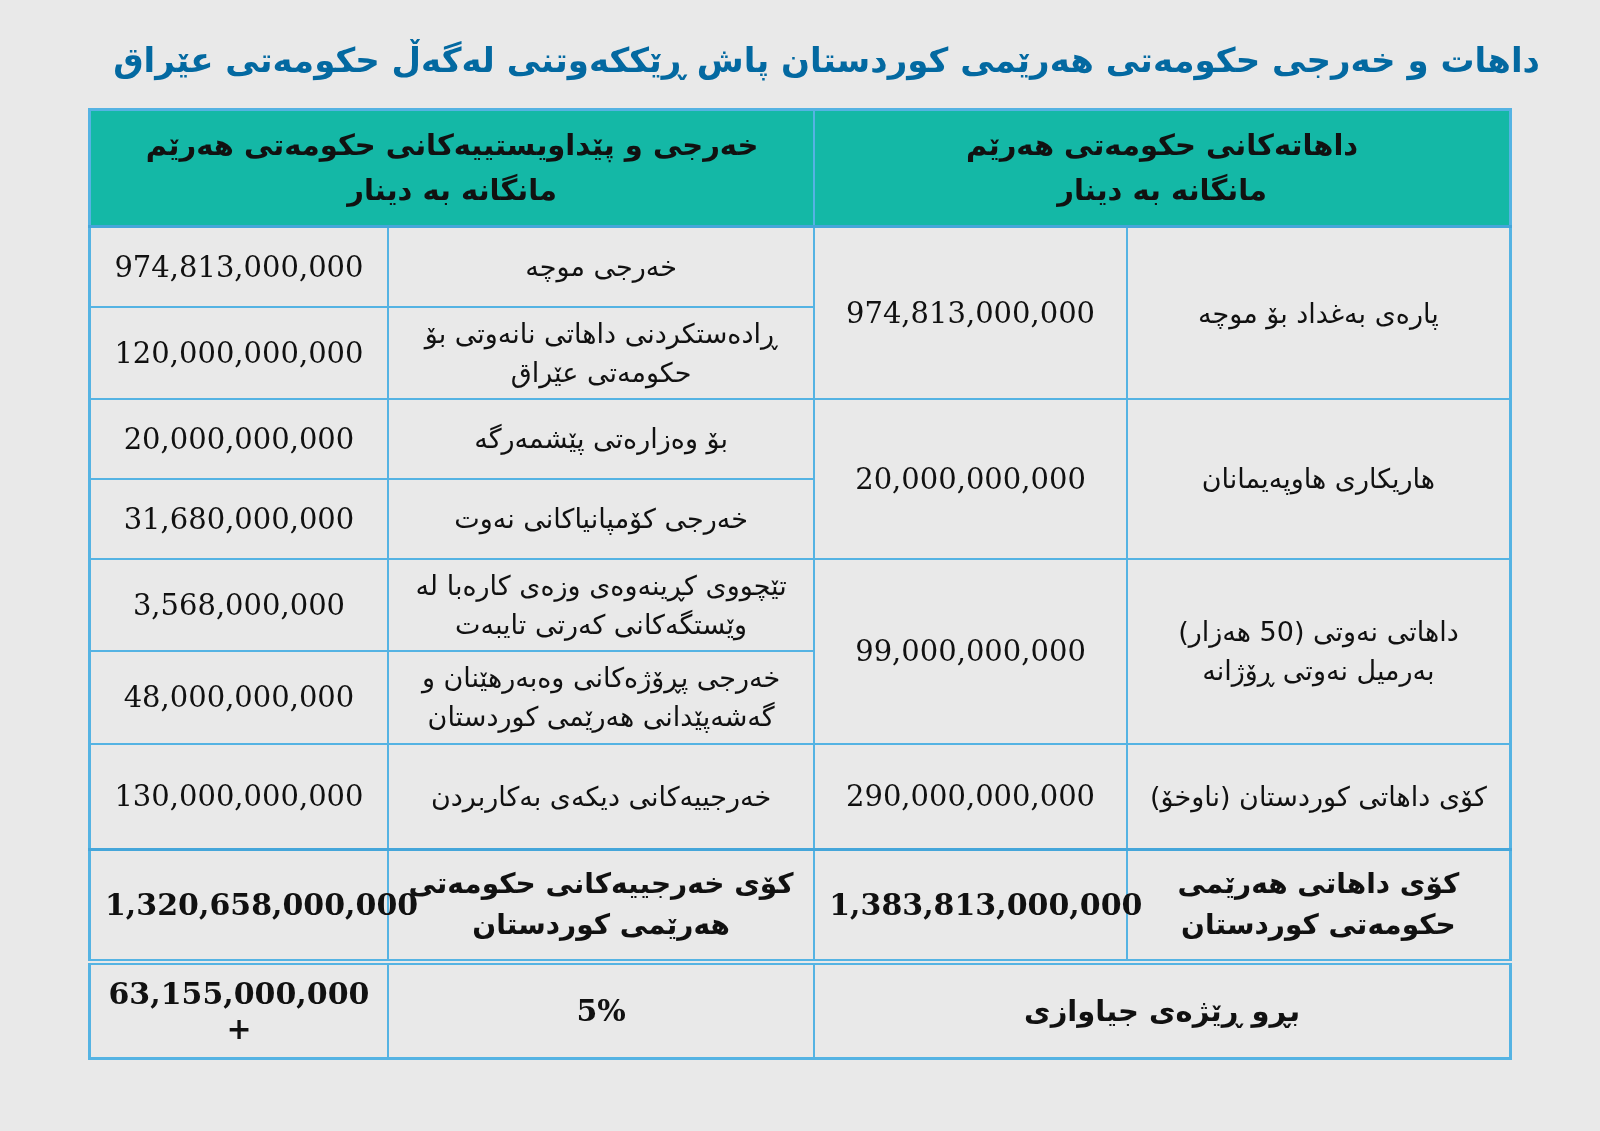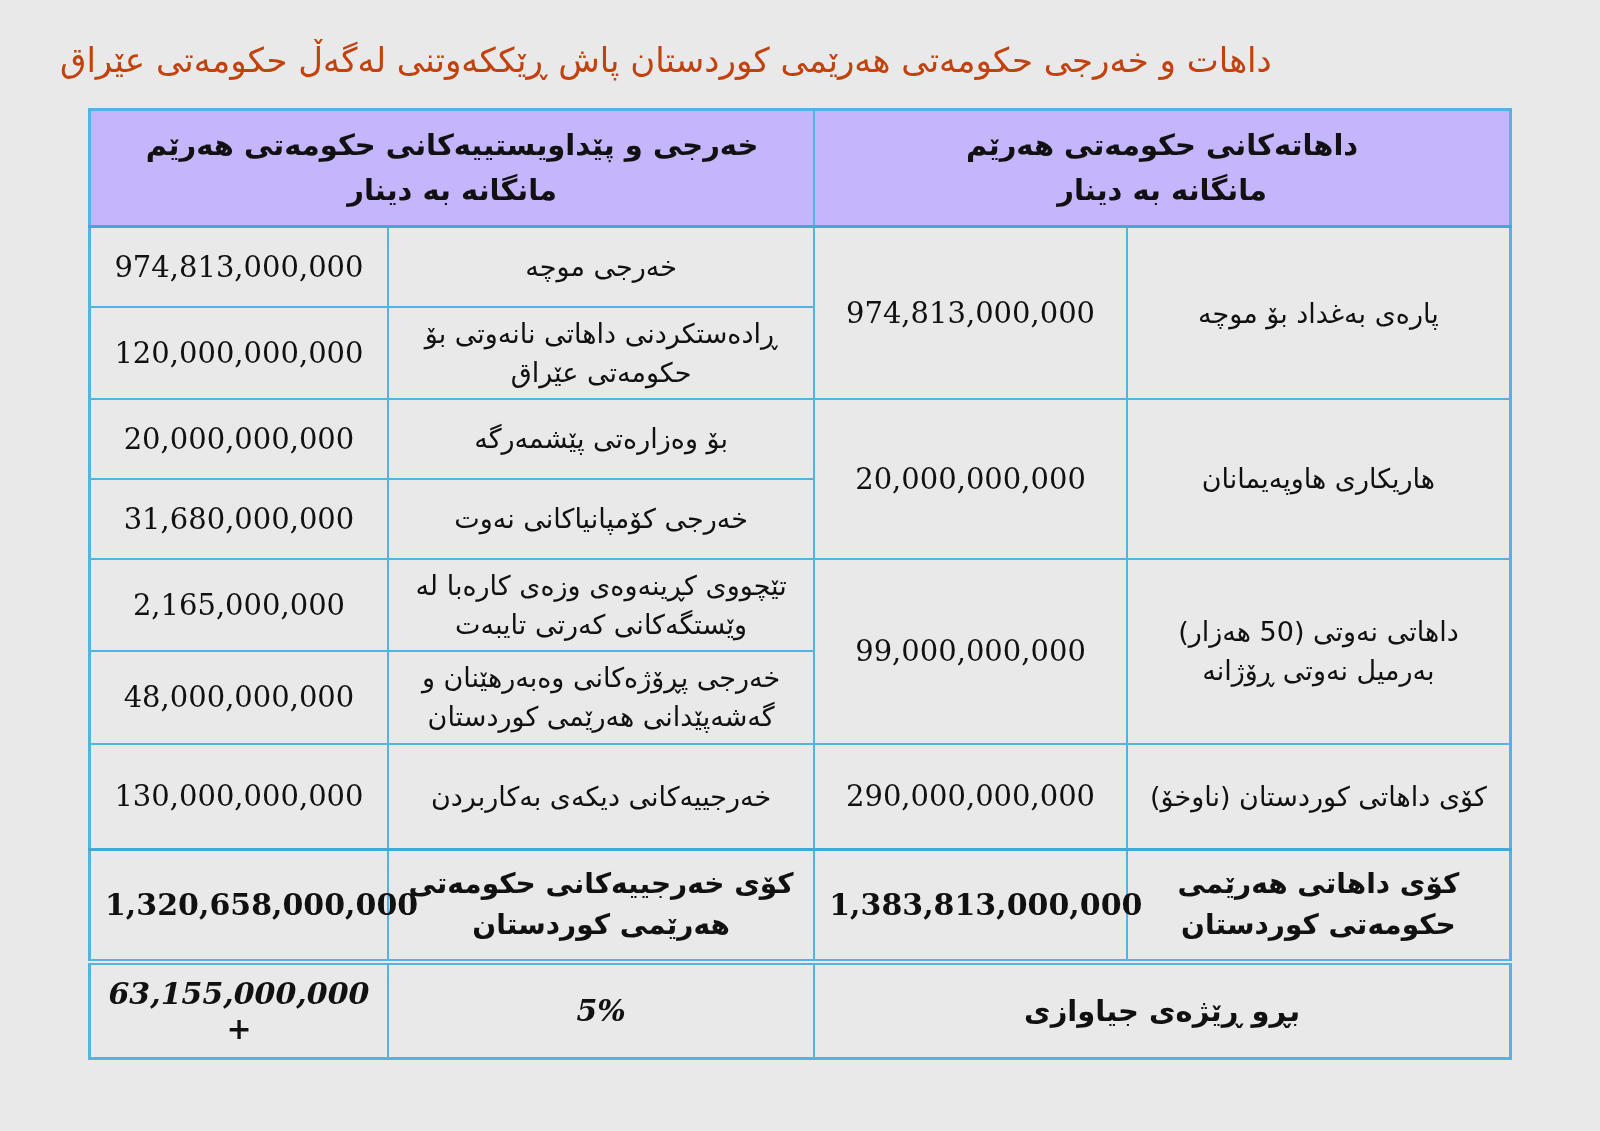--- a/index.html
+++ b/index.html
@@ -19,10 +19,10 @@
     overflow: hidden;
   }
   .title {
-    text-align: left;
+    text-align: right;
     font-size: 34px;
-    font-weight: normal;
-    color: #c2410c;
+    font-weight: bold;
+    color: #0369a1;
     margin: 0 60px 26px 60px;
     line-height: 1.3;
   }

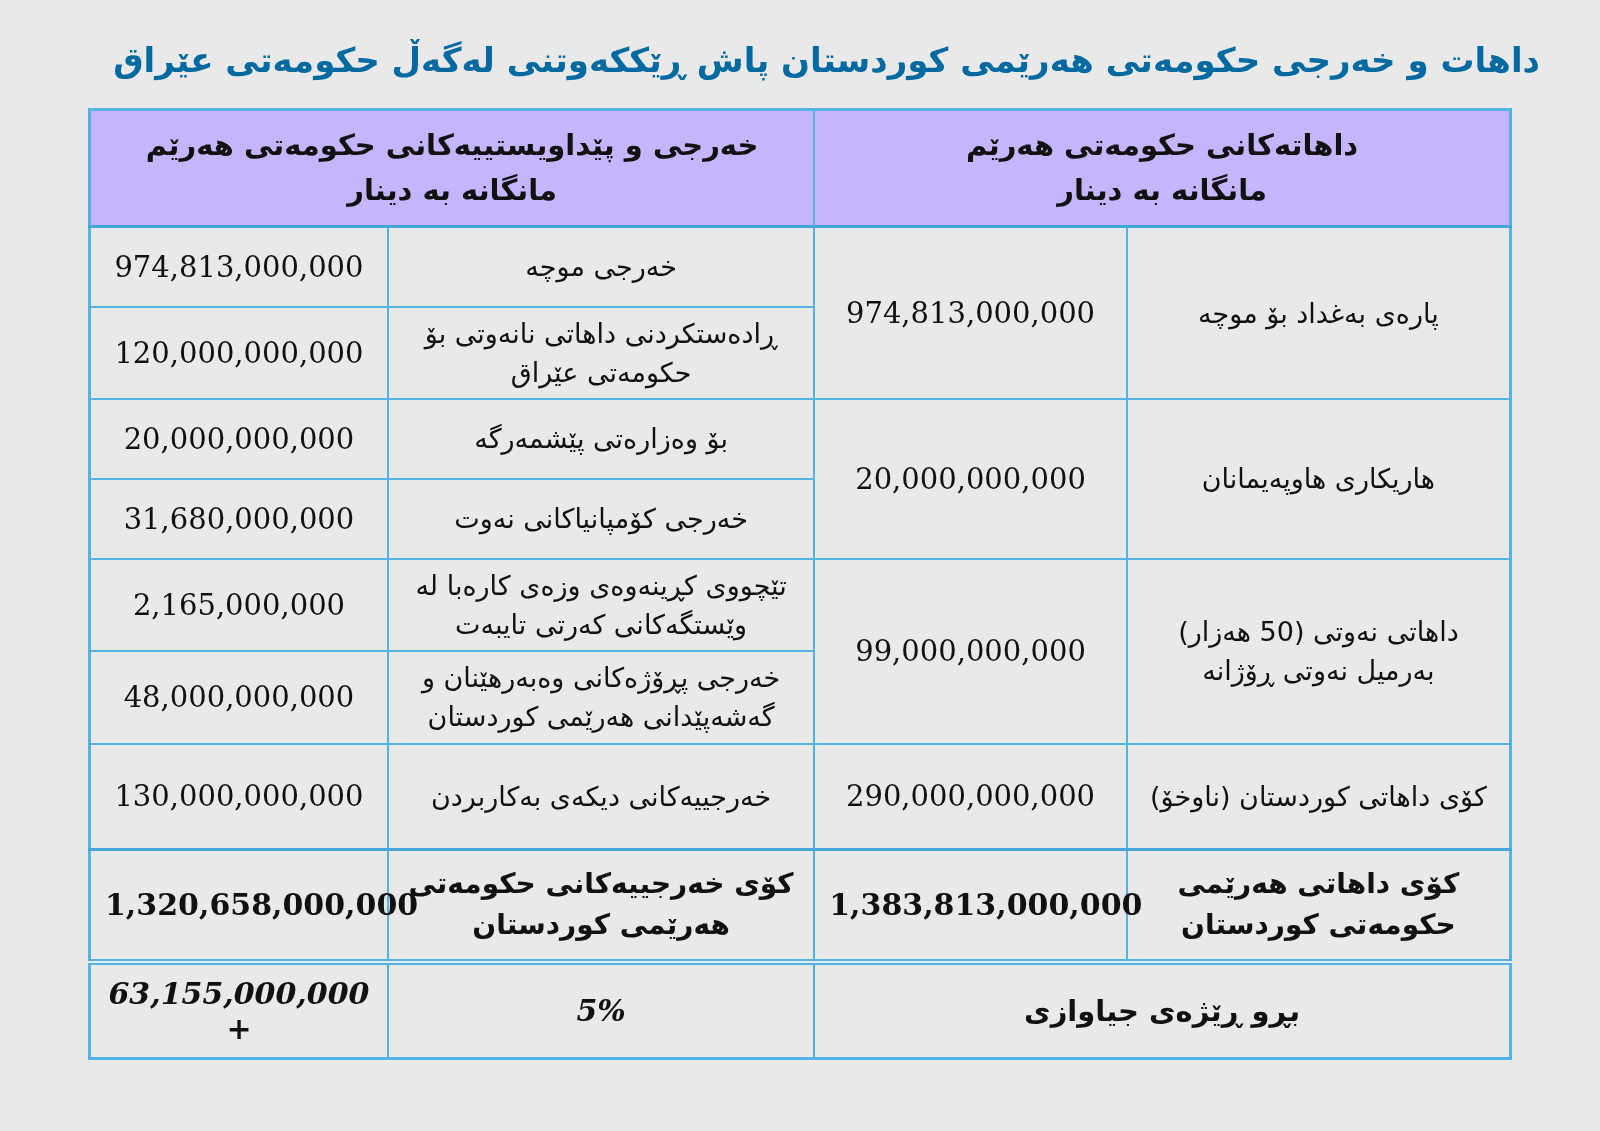--- a/index.html
+++ b/index.html
@@ -42,7 +42,7 @@
   }
   table.budget { border: 3px solid #55b3e3; }
   tr.header-row th {
-    background: #c4b5fd;
+    background: #14b8a6;
     font-size: 29px;
     font-weight: bold;
     height: 117px;

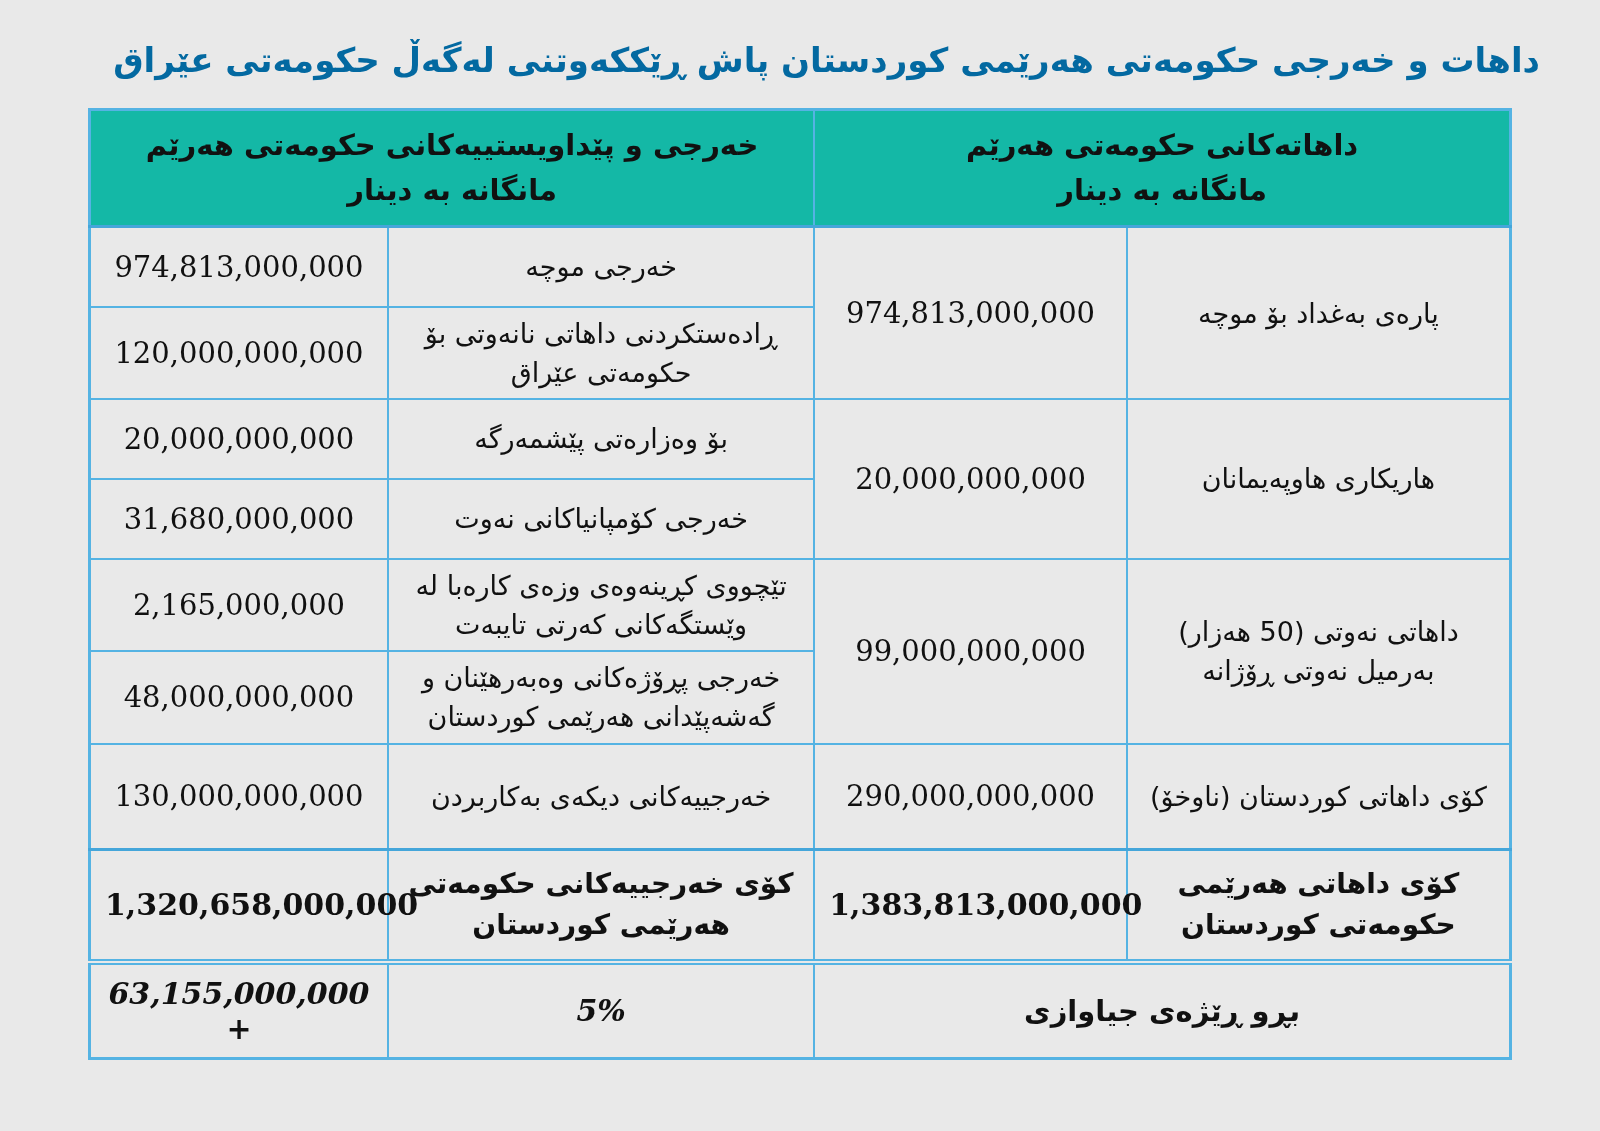--- a/index.html
+++ b/index.html
@@ -131,7 +131,7 @@
       <td class="label-cell" rowspan="2">داهاتی نەوتی (50 هەزار) بەرمیل نەوتی ڕۆژانە</td>
       <td class="amount-cell" rowspan="2">99,000,000,000</td>
       <td class="label-cell">تێچووی کڕینەوەی وزەی کارەبا لە وێستگەکانی کەرتی تایبەت</td>
-      <td class="amount-cell">2,165,000,000</td>
+      <td class="amount-cell">3,568,000,000</td>
     </tr>
     <tr class="r-std">
       <td class="label-cell">خەرجی پڕۆژەکانی وەبەرهێنان و گەشەپێدانی هەرێمی کوردستان</td>

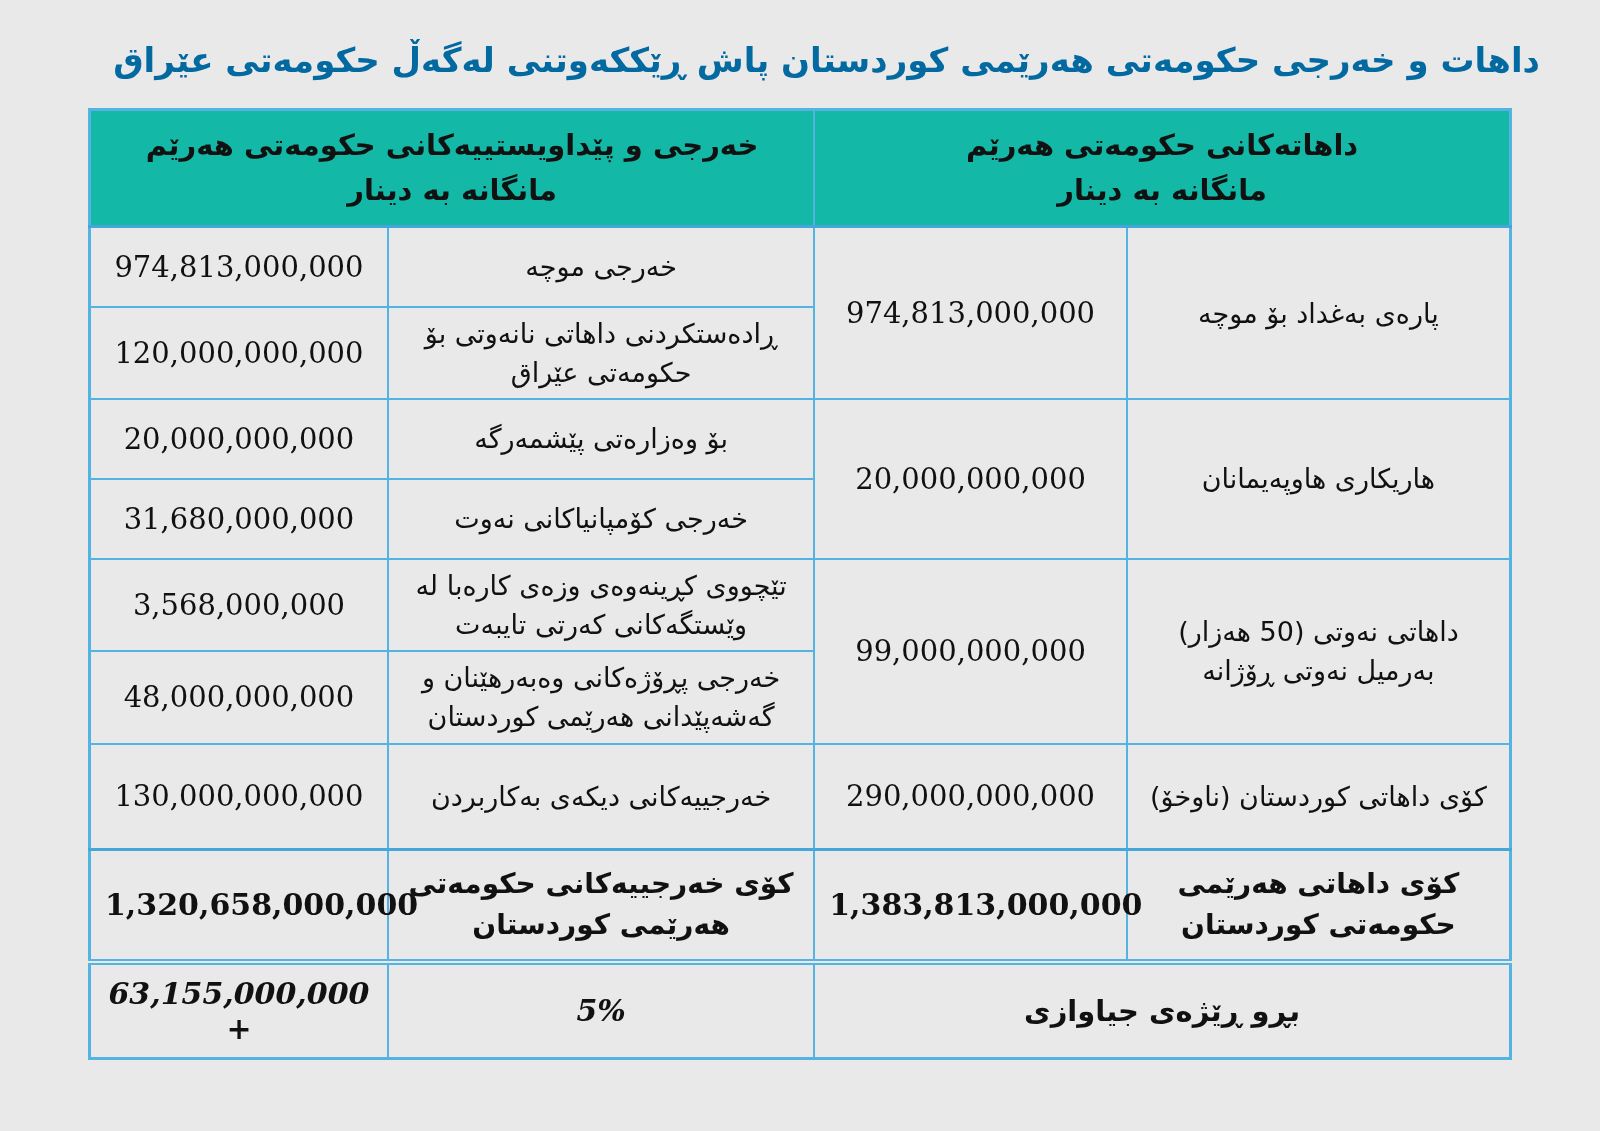--- a/index.html
+++ b/index.html
@@ -75,7 +75,7 @@
     border-top: 6px double #55b3e3;
   }
   tr.diff-row .label-cell { font-size: 29px; }
-  tr.diff-row .amount-cell { font-size: 30px; font-style: italic; }
+  tr.diff-row .amount-cell { font-size: 30px; }
   .hdr-line { display: block; }
 </style>
 </head>

